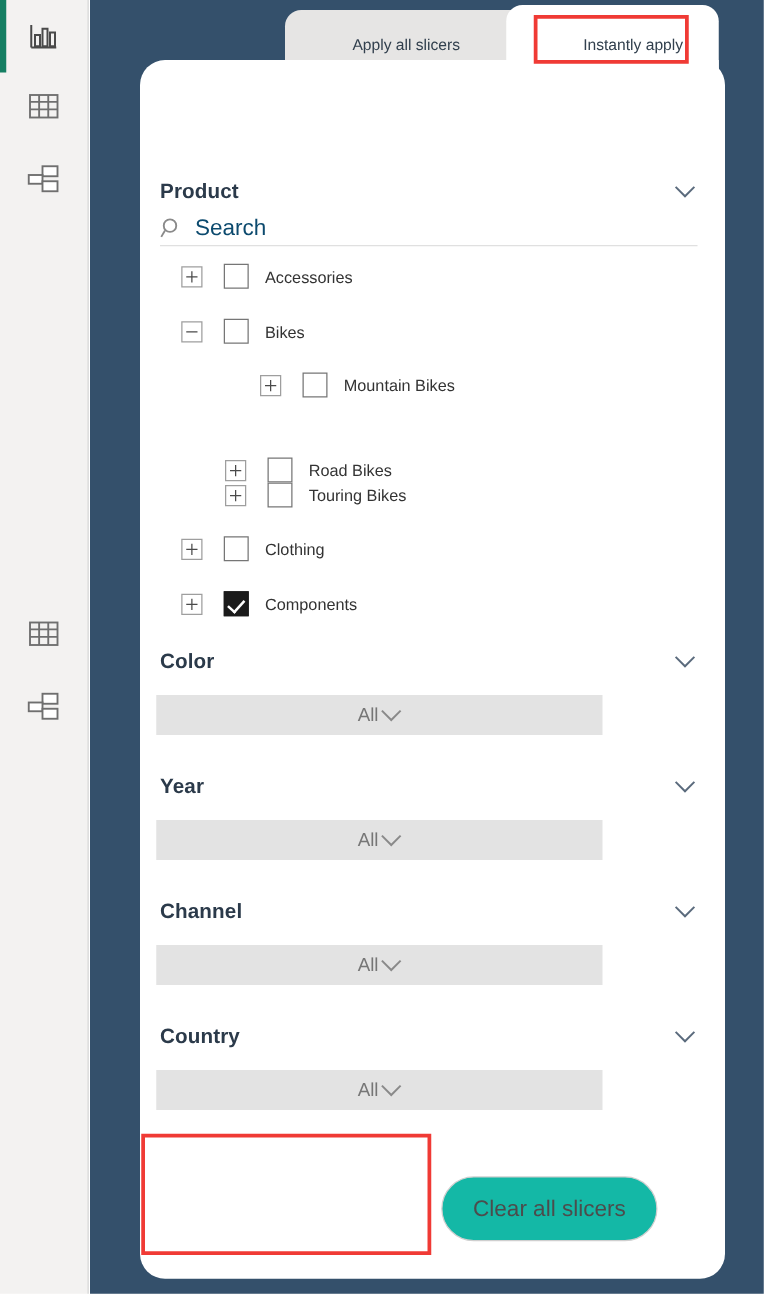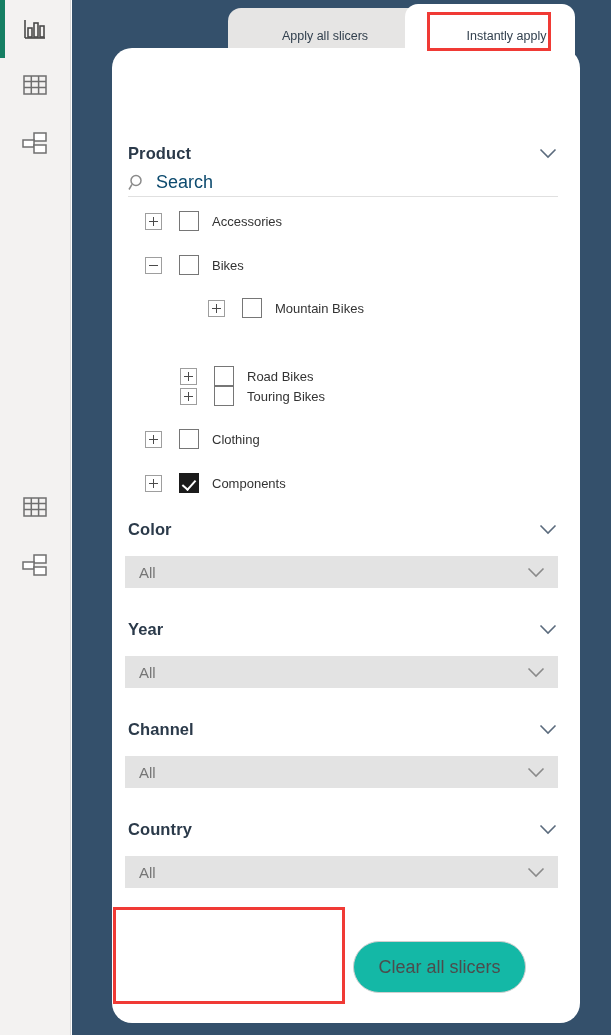--- a/index.html
+++ b/index.html
@@ -211,12 +211,12 @@
   .dropdown {
     position: absolute;
     left: 125px;
-    width: 433px;
+    width: 357px;
     height: 32px;
     background: #e3e3e3;
     display: flex;
     align-items: center;
-    justify-content: space-between;
+    justify-content: center;
     padding: 0 12px 0 14px;
     box-sizing: border-box;
   }

